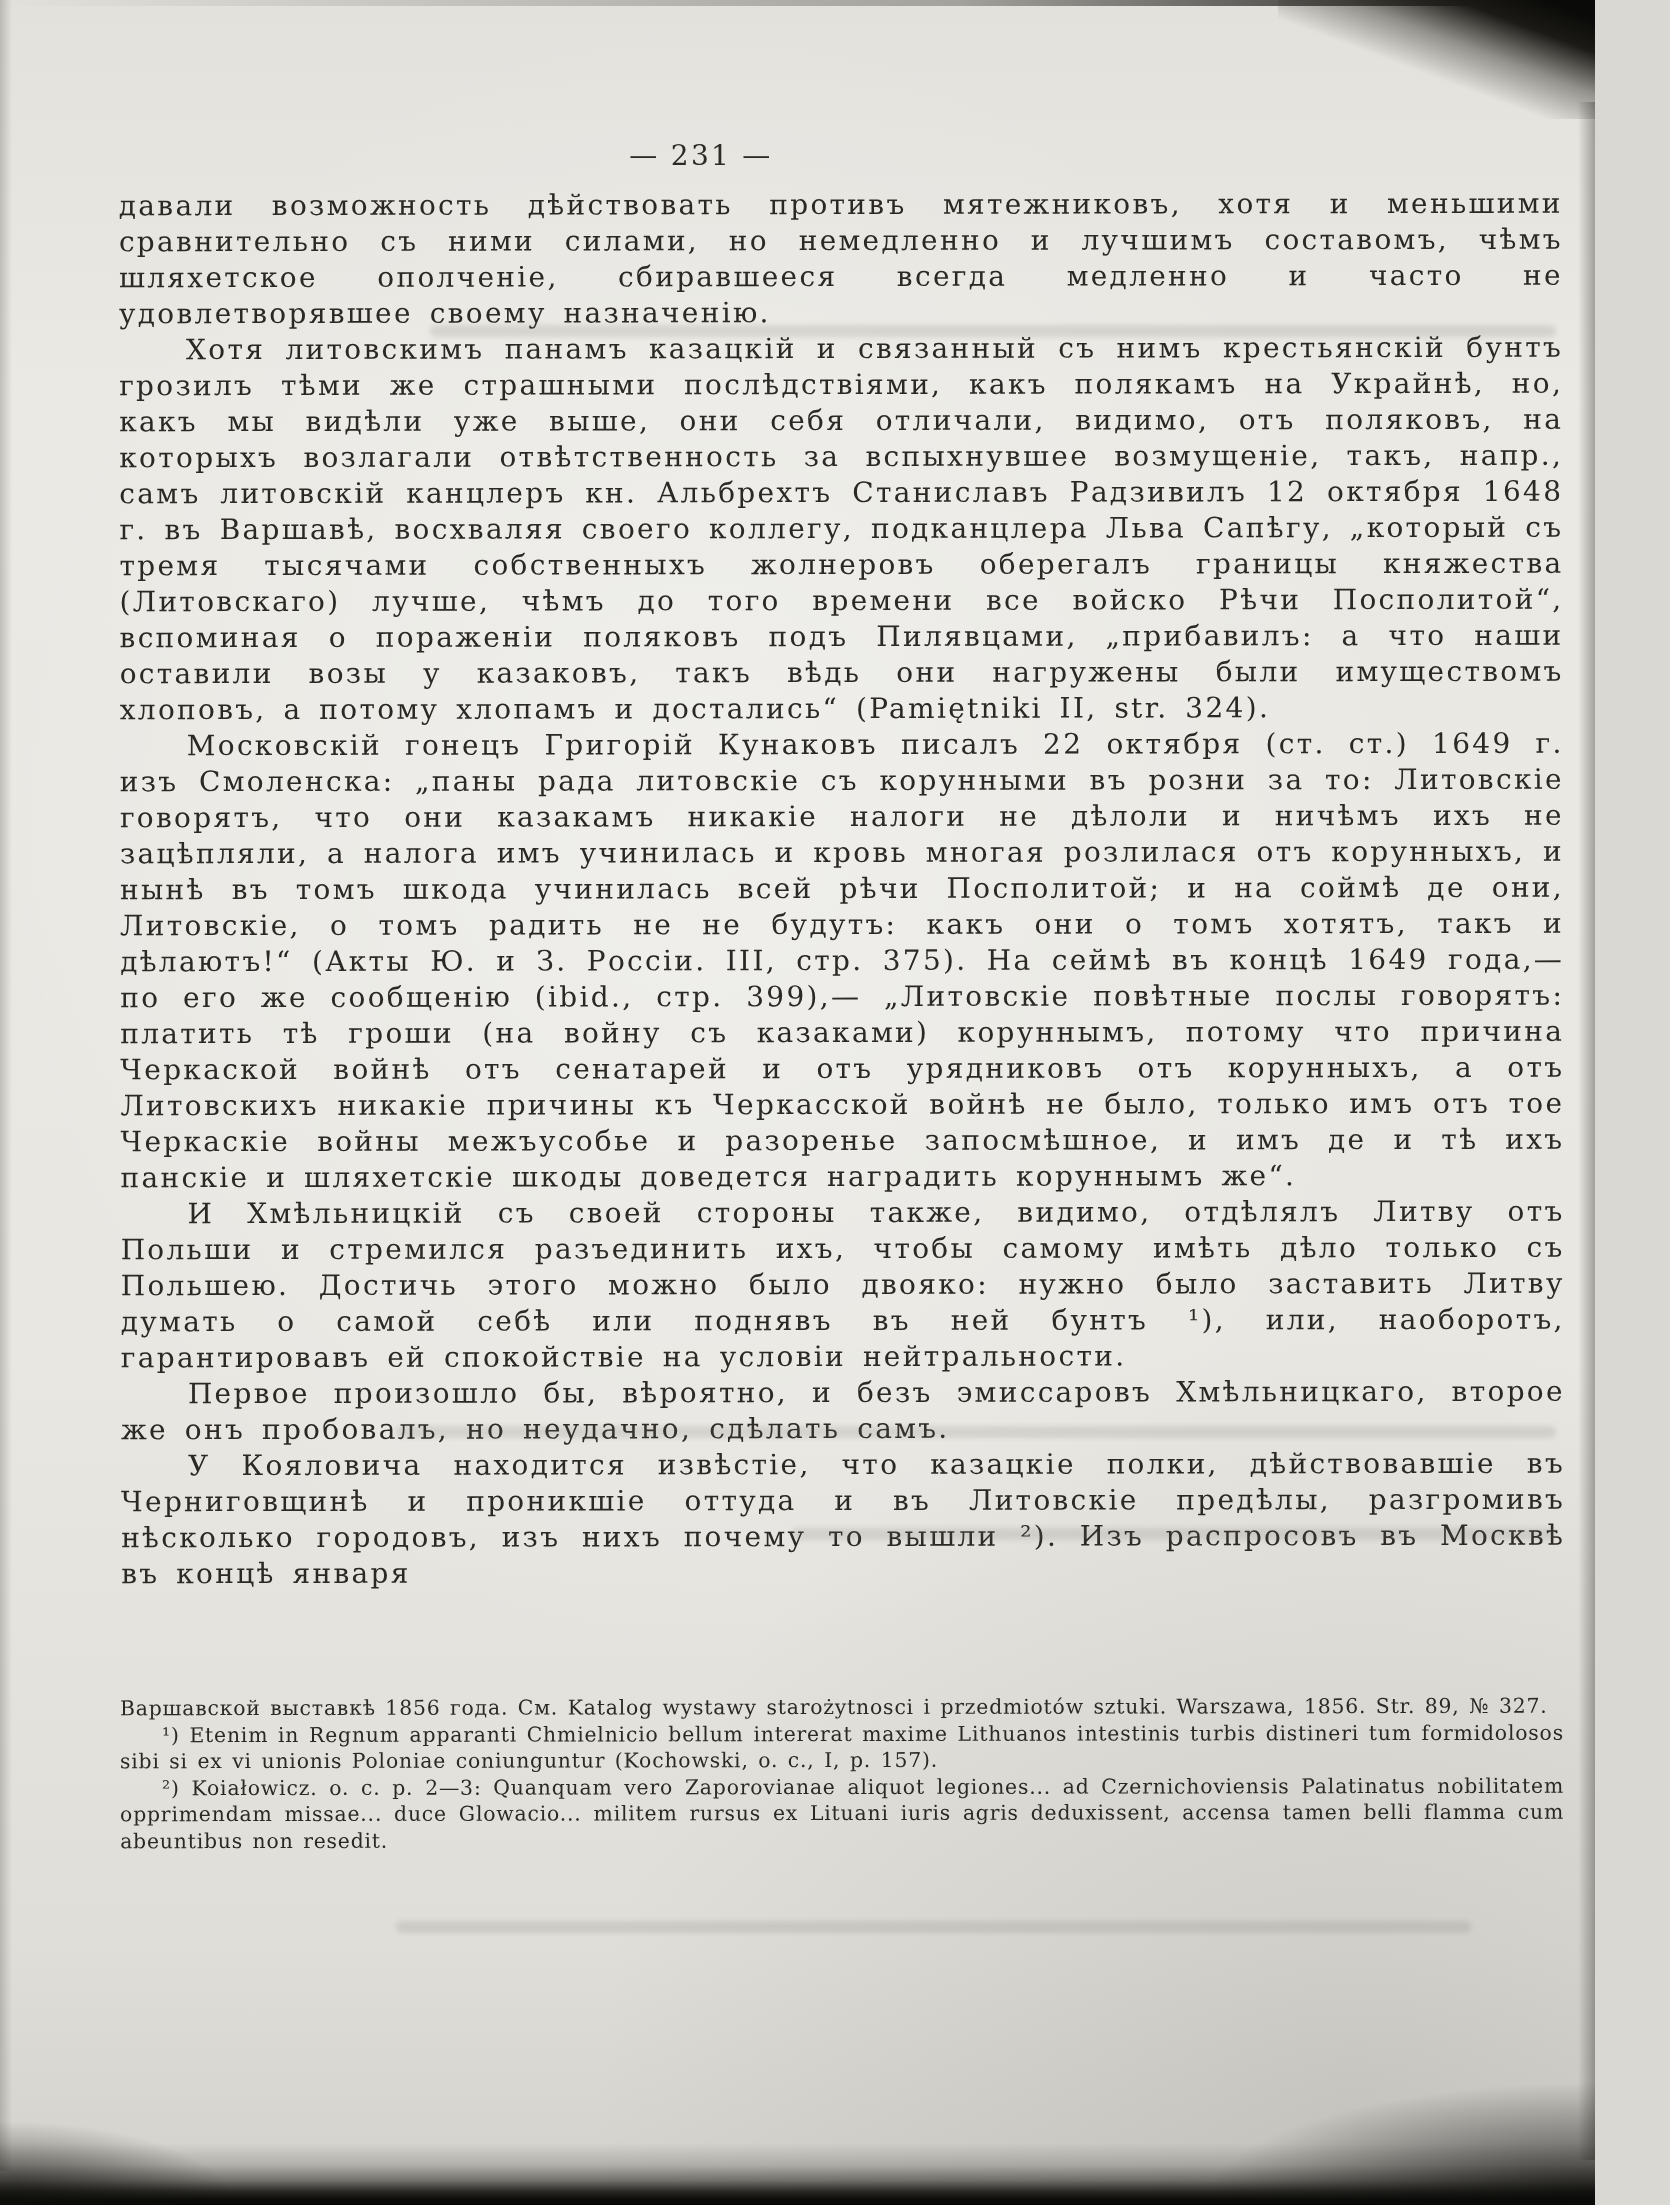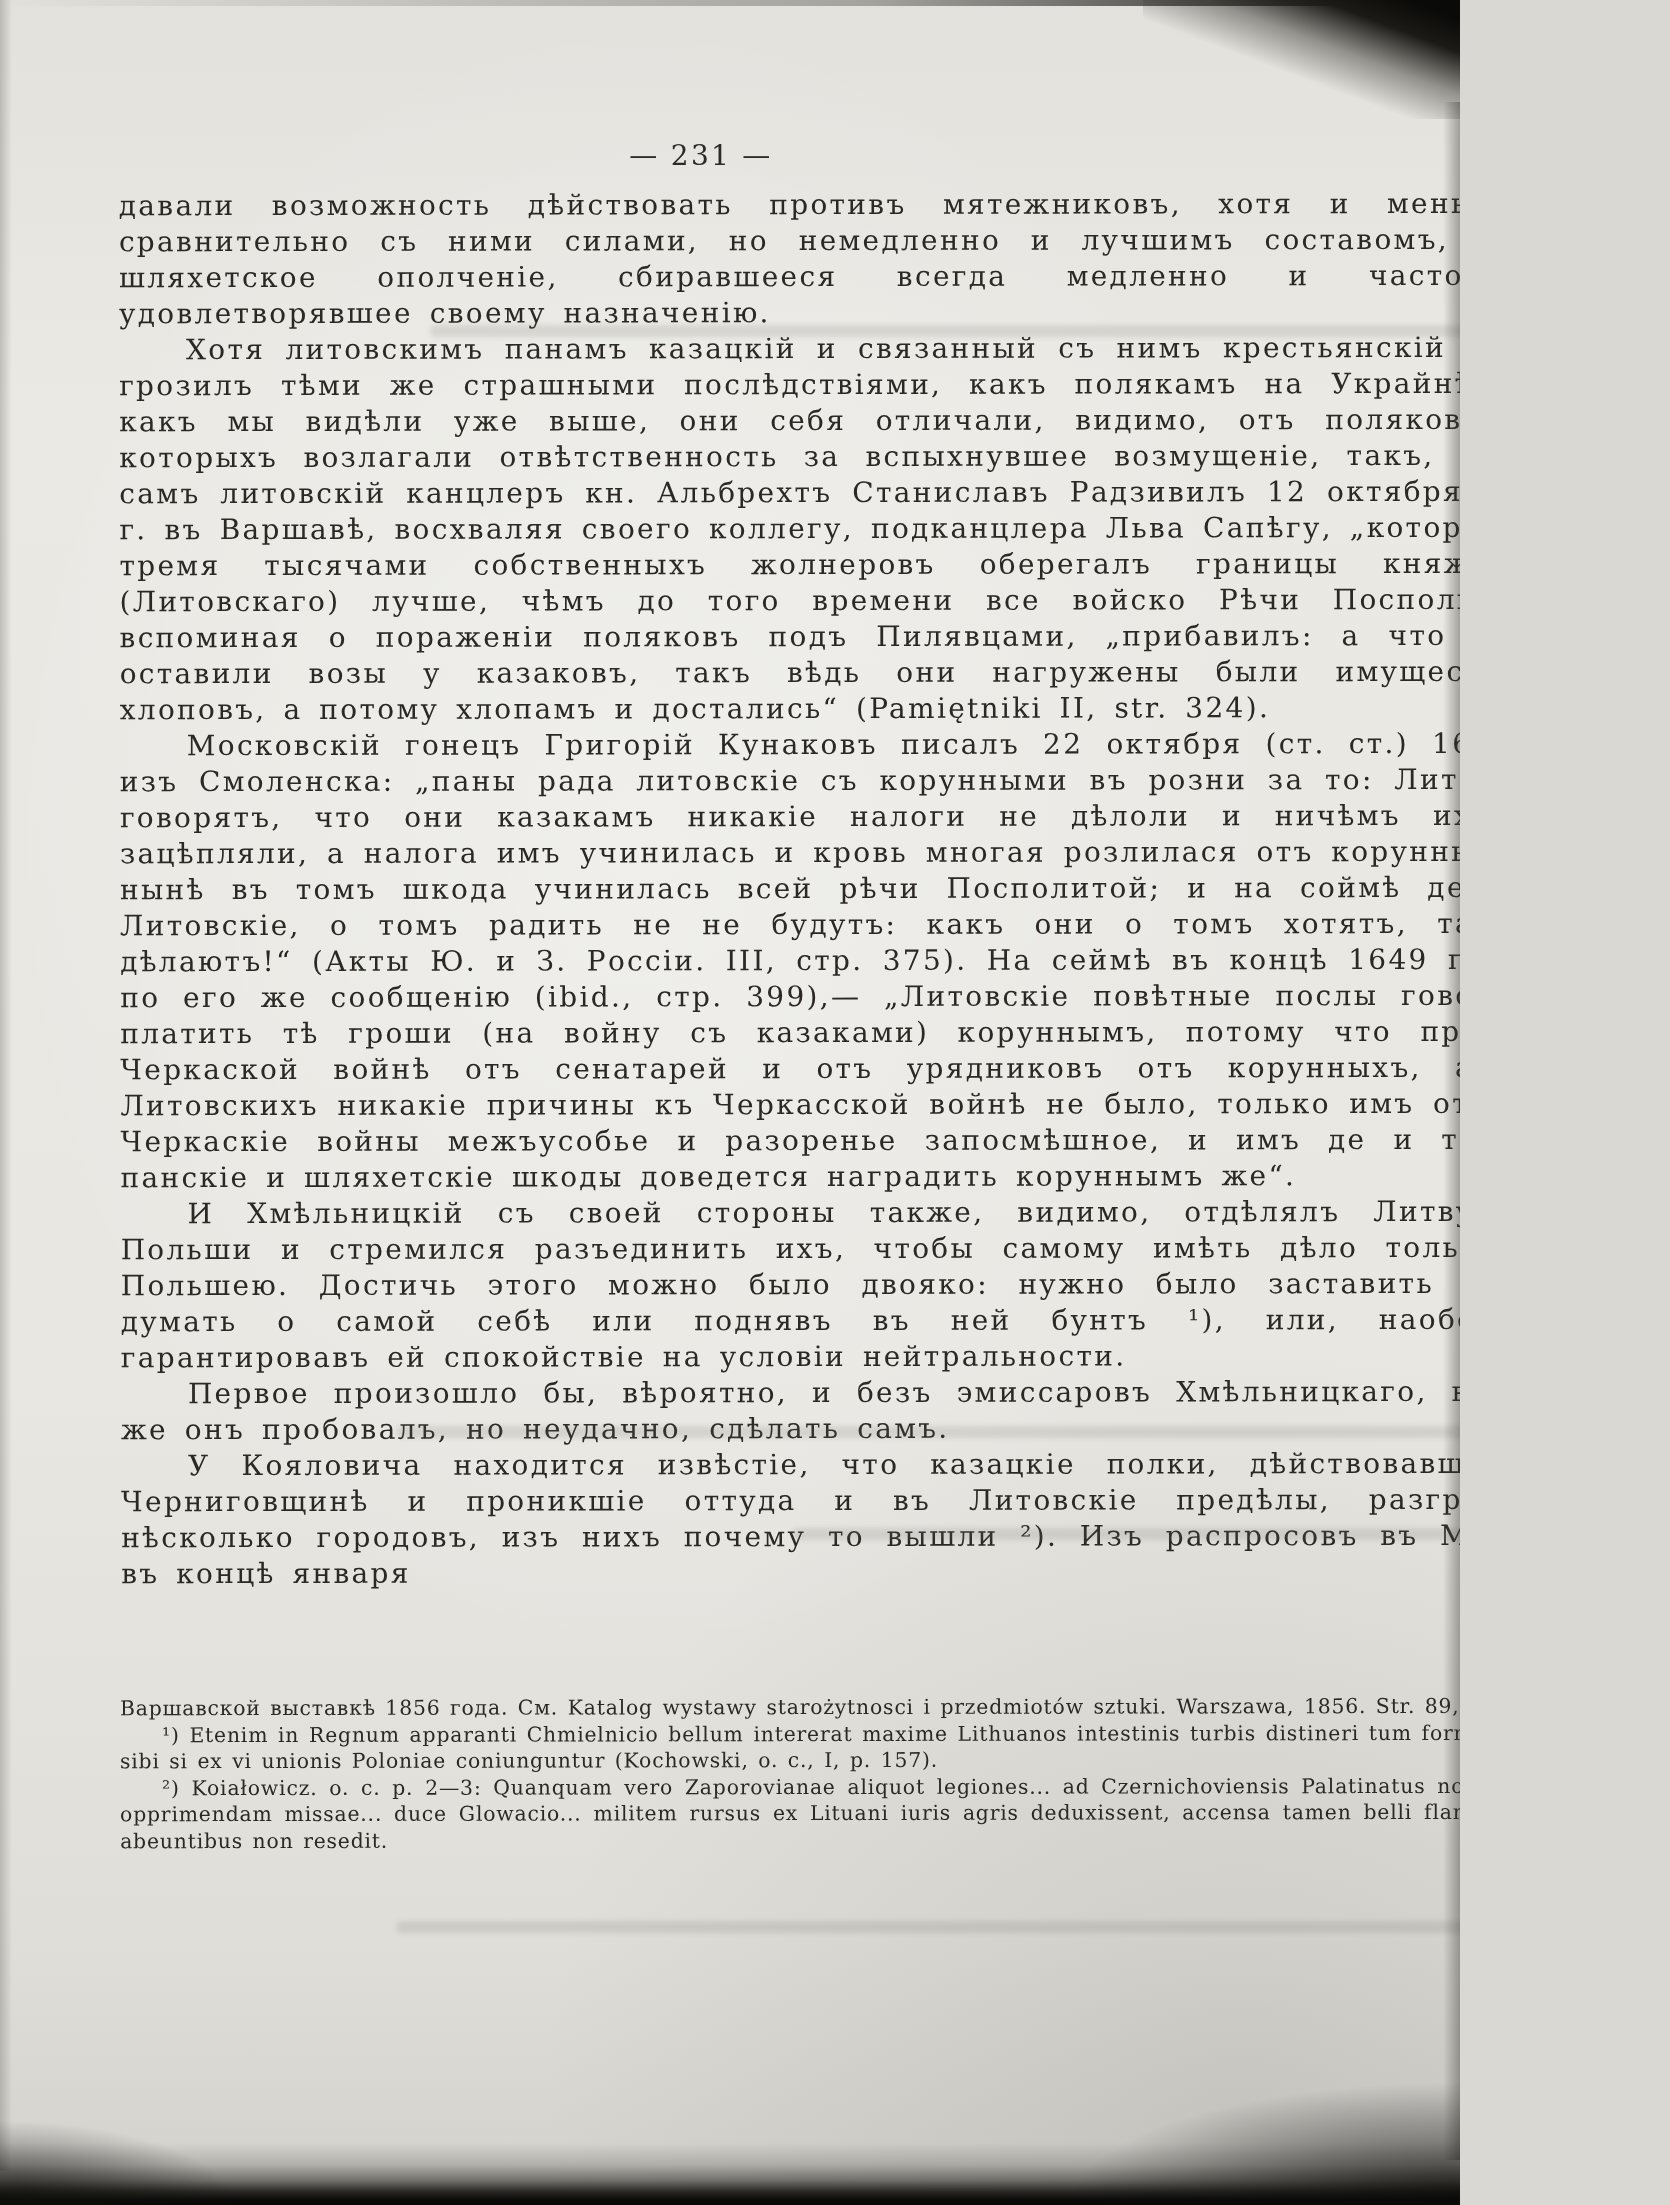--- a/index.html
+++ b/index.html
@@ -15,7 +15,7 @@
   }
   .scan-page {
     position: relative;
-    width: 1460px;
+    width: 1595px;
     height: 2205px;
     overflow: hidden;
     color: #2c2924;

